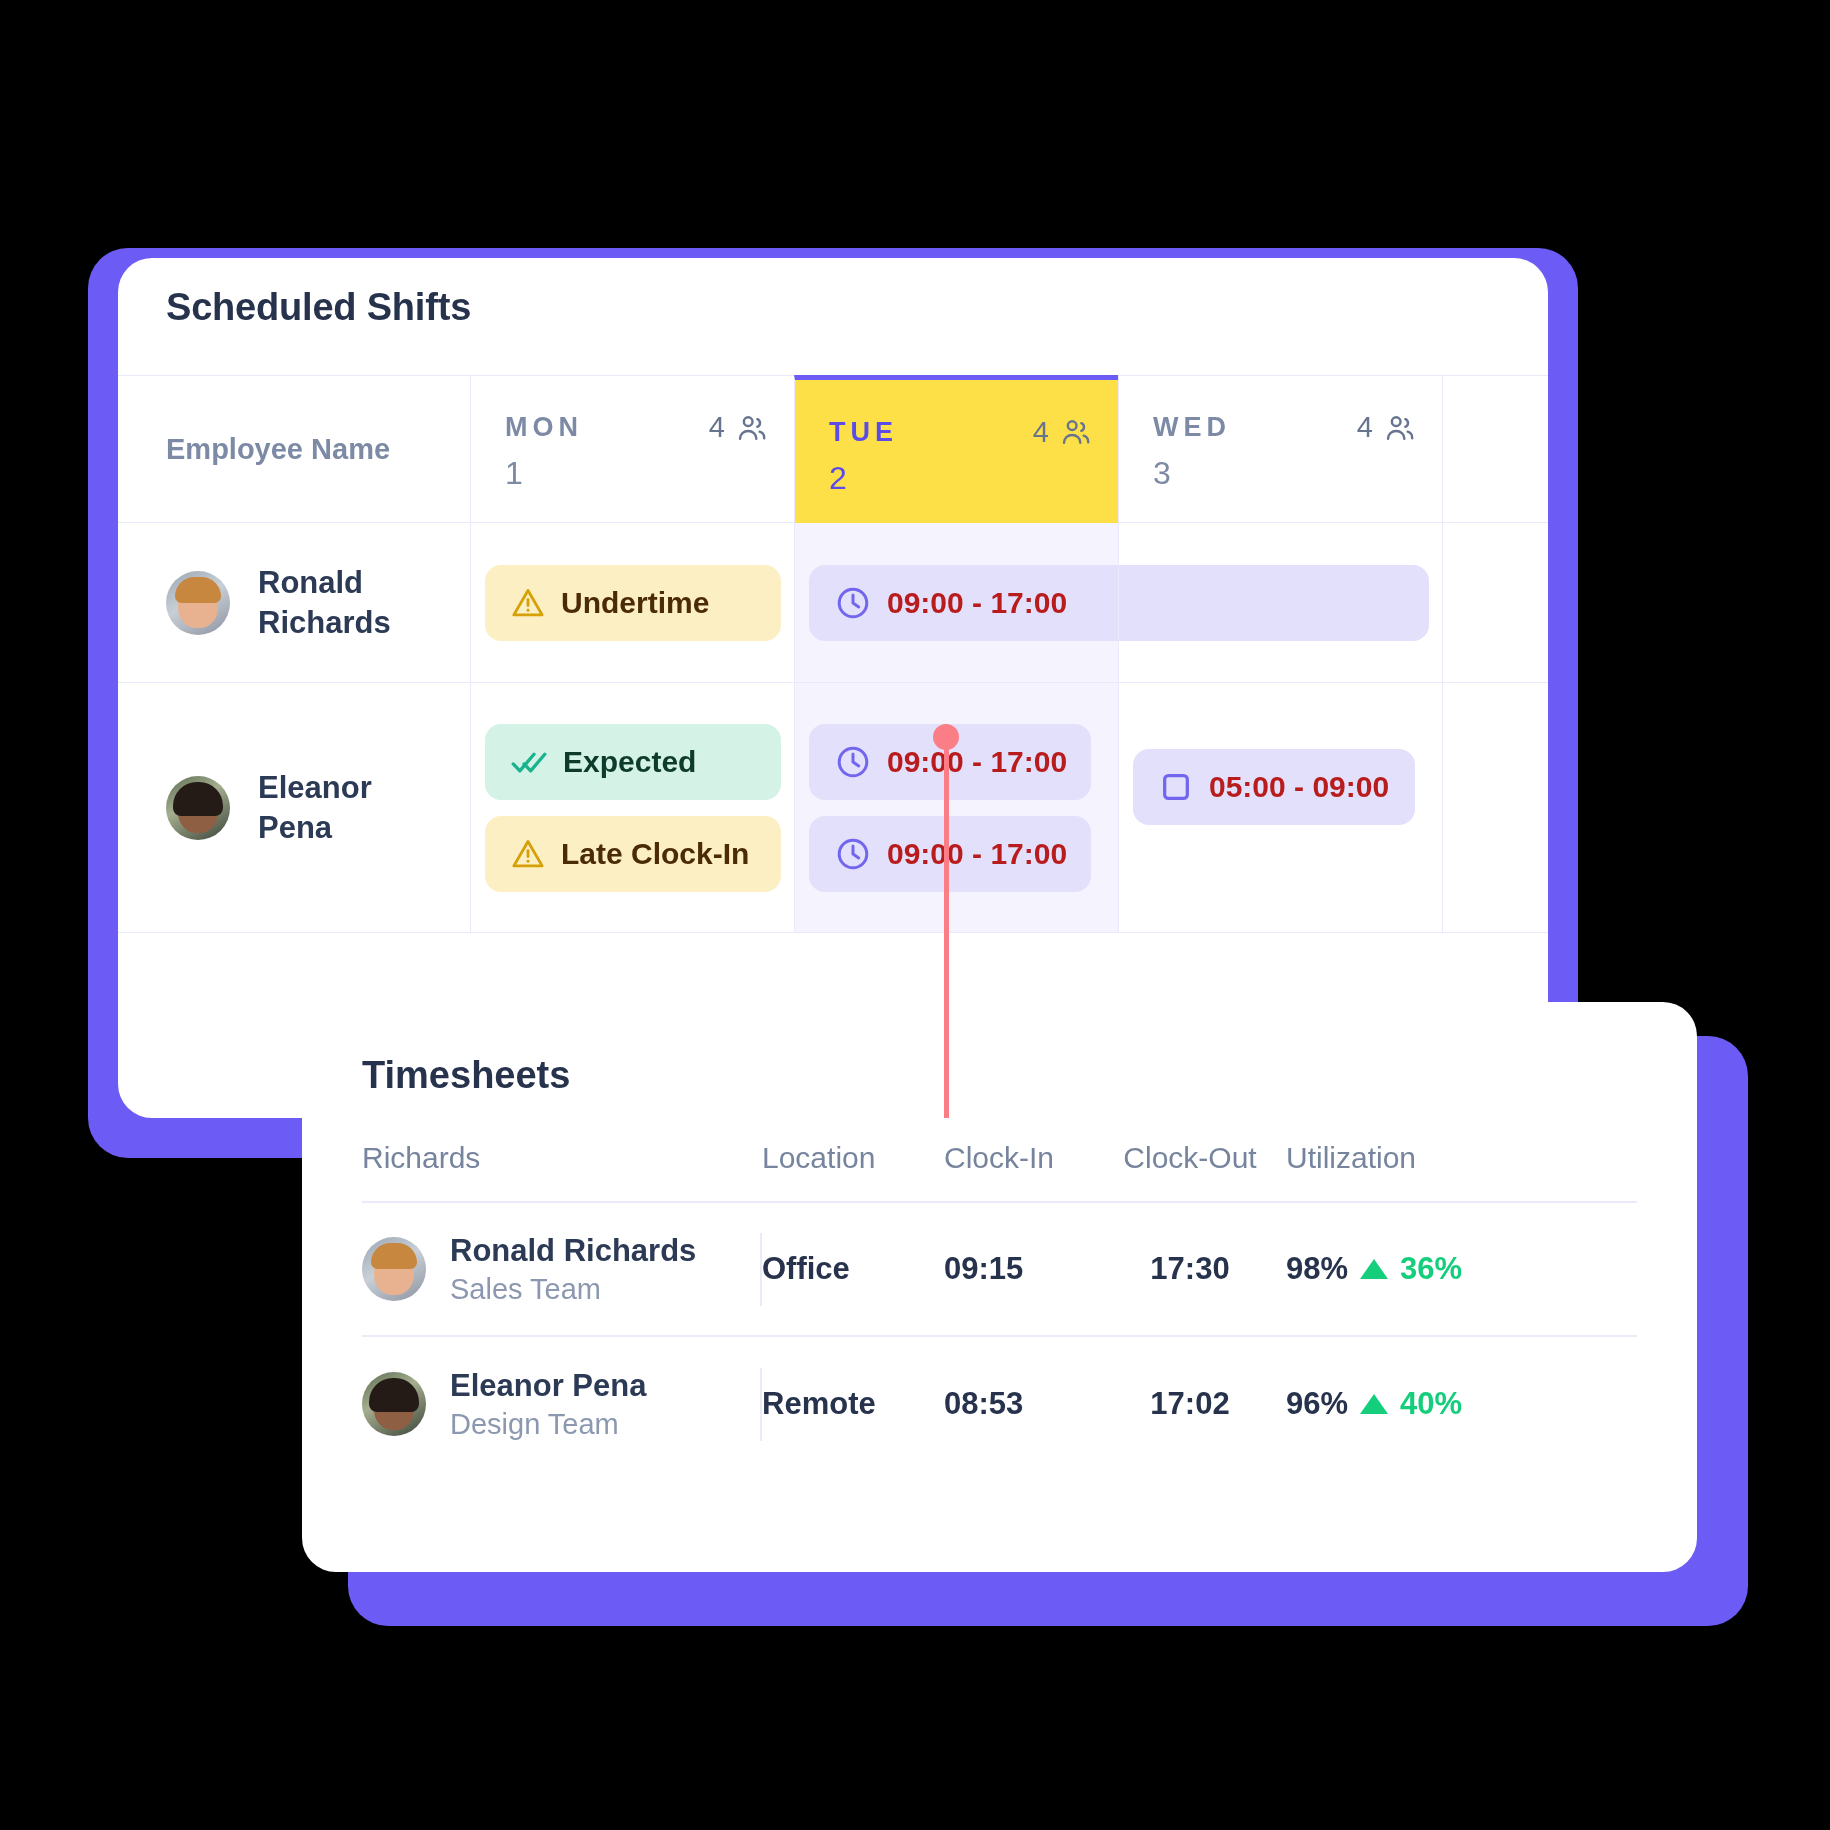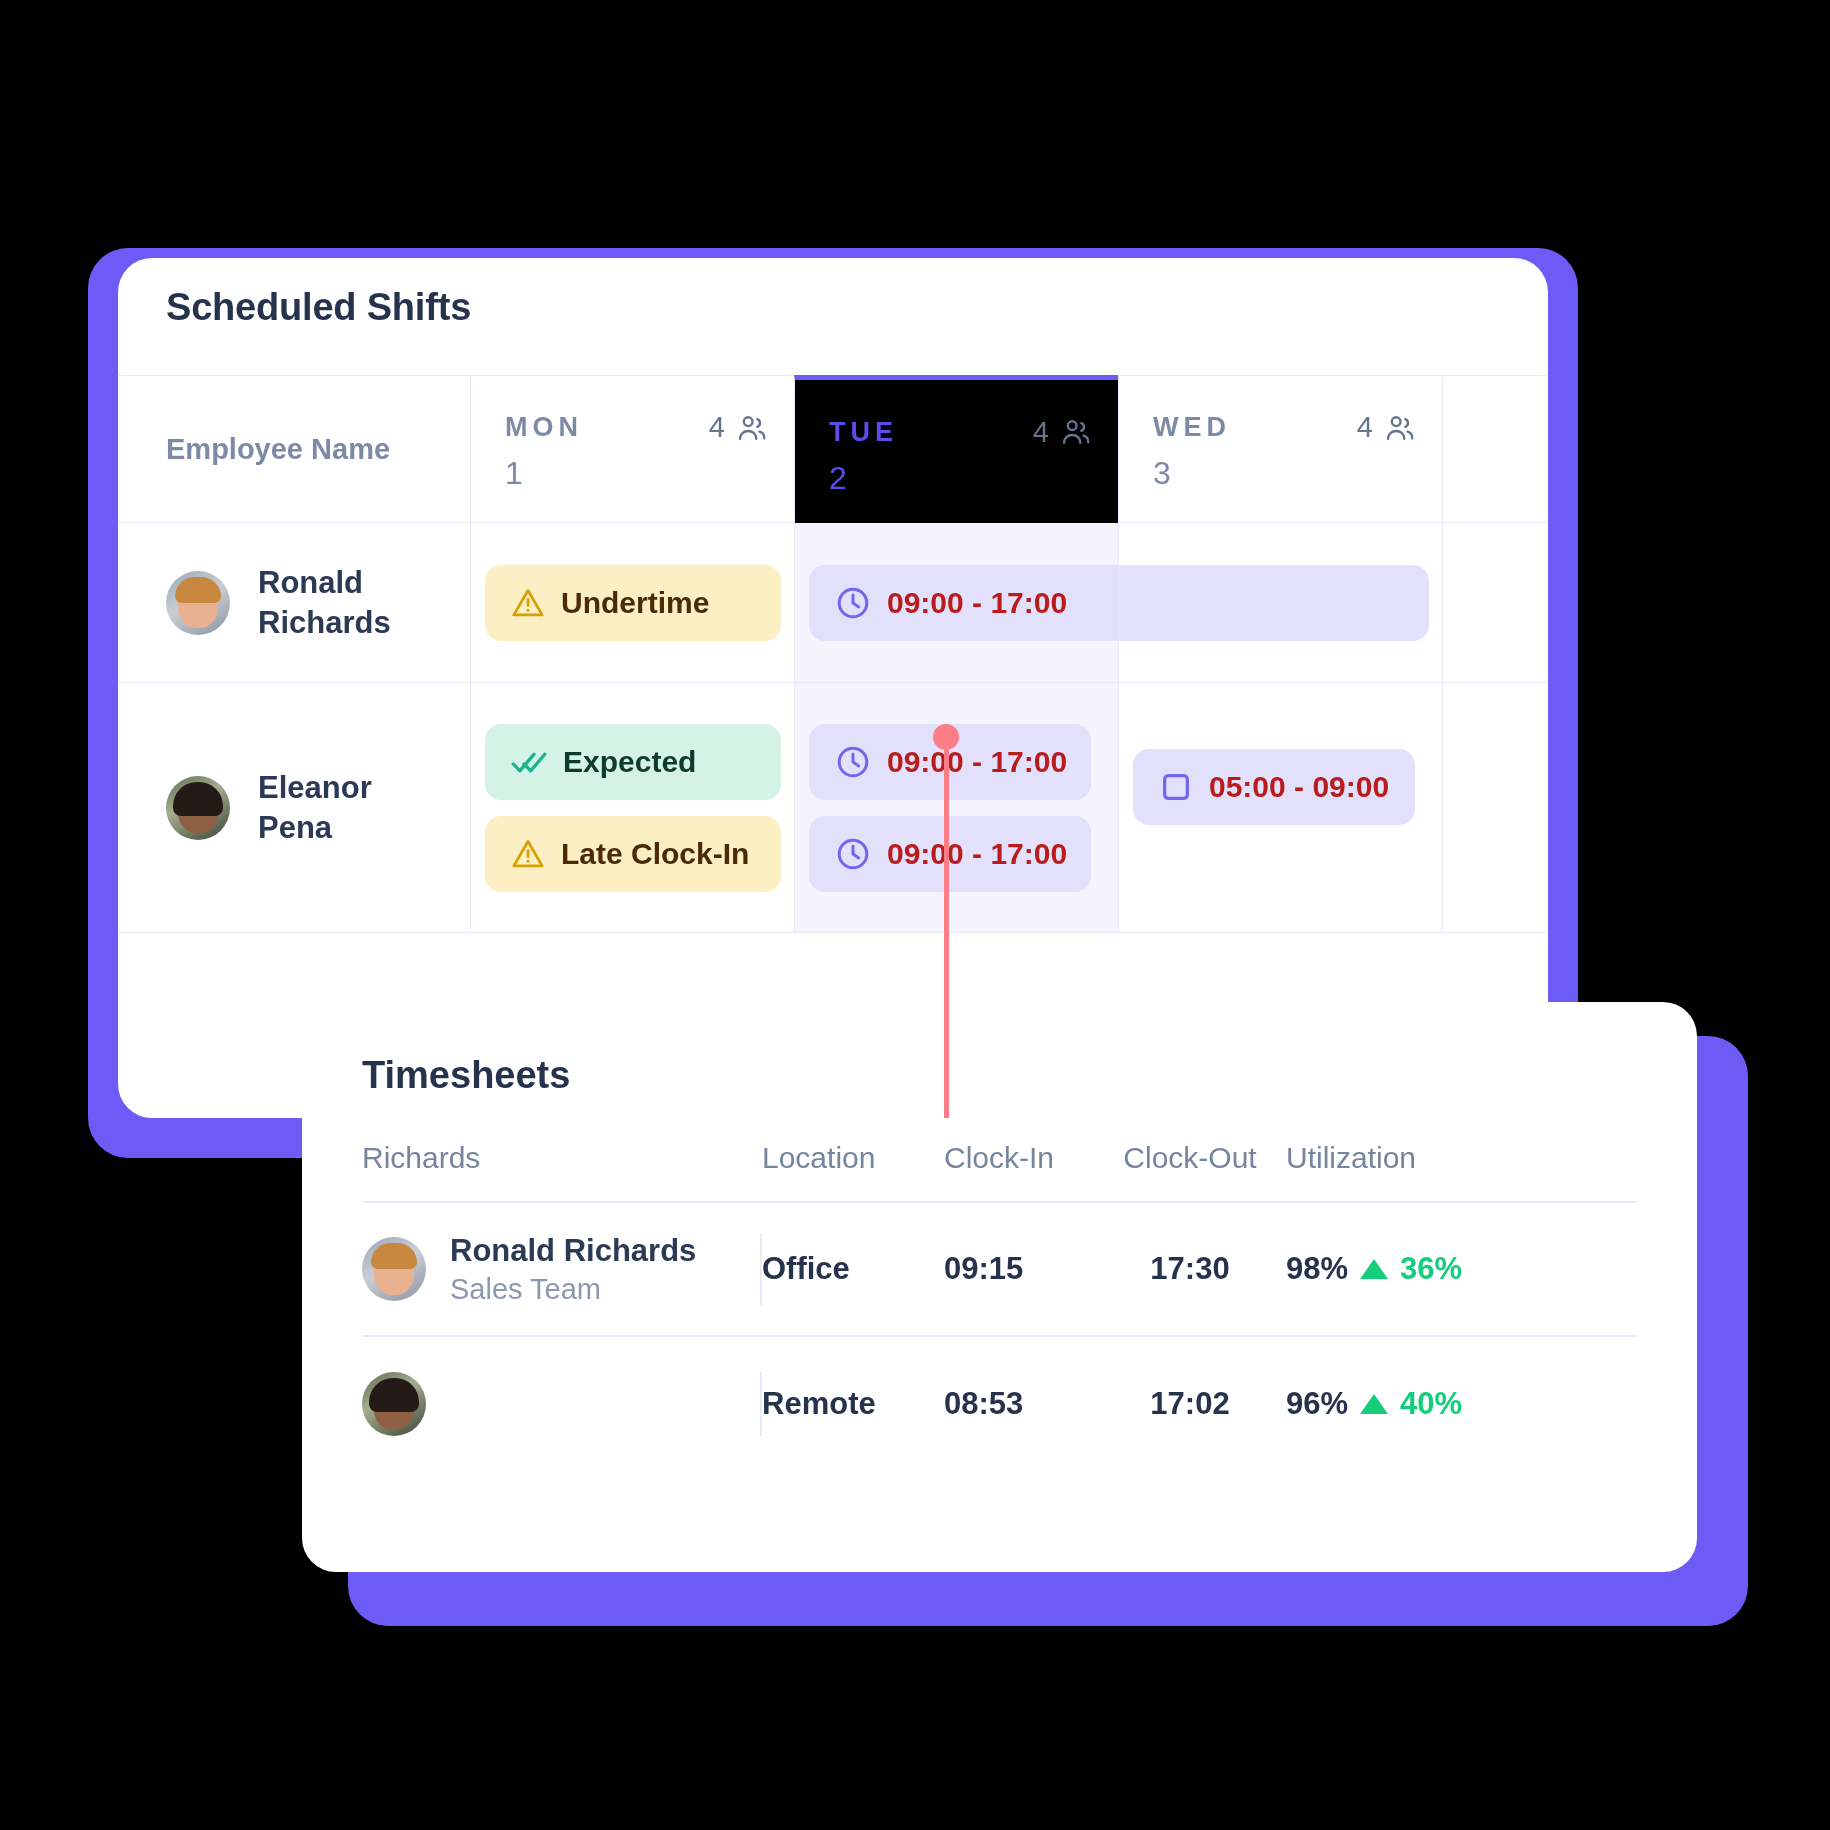--- a/index.html
+++ b/index.html
@@ -107,7 +107,7 @@
 
   
   .day-active {
-    background: #000000;
+    background: #fde047;
     border-top: 5px solid #6C5CF5 !important;
     margin-top: -1px;
   }

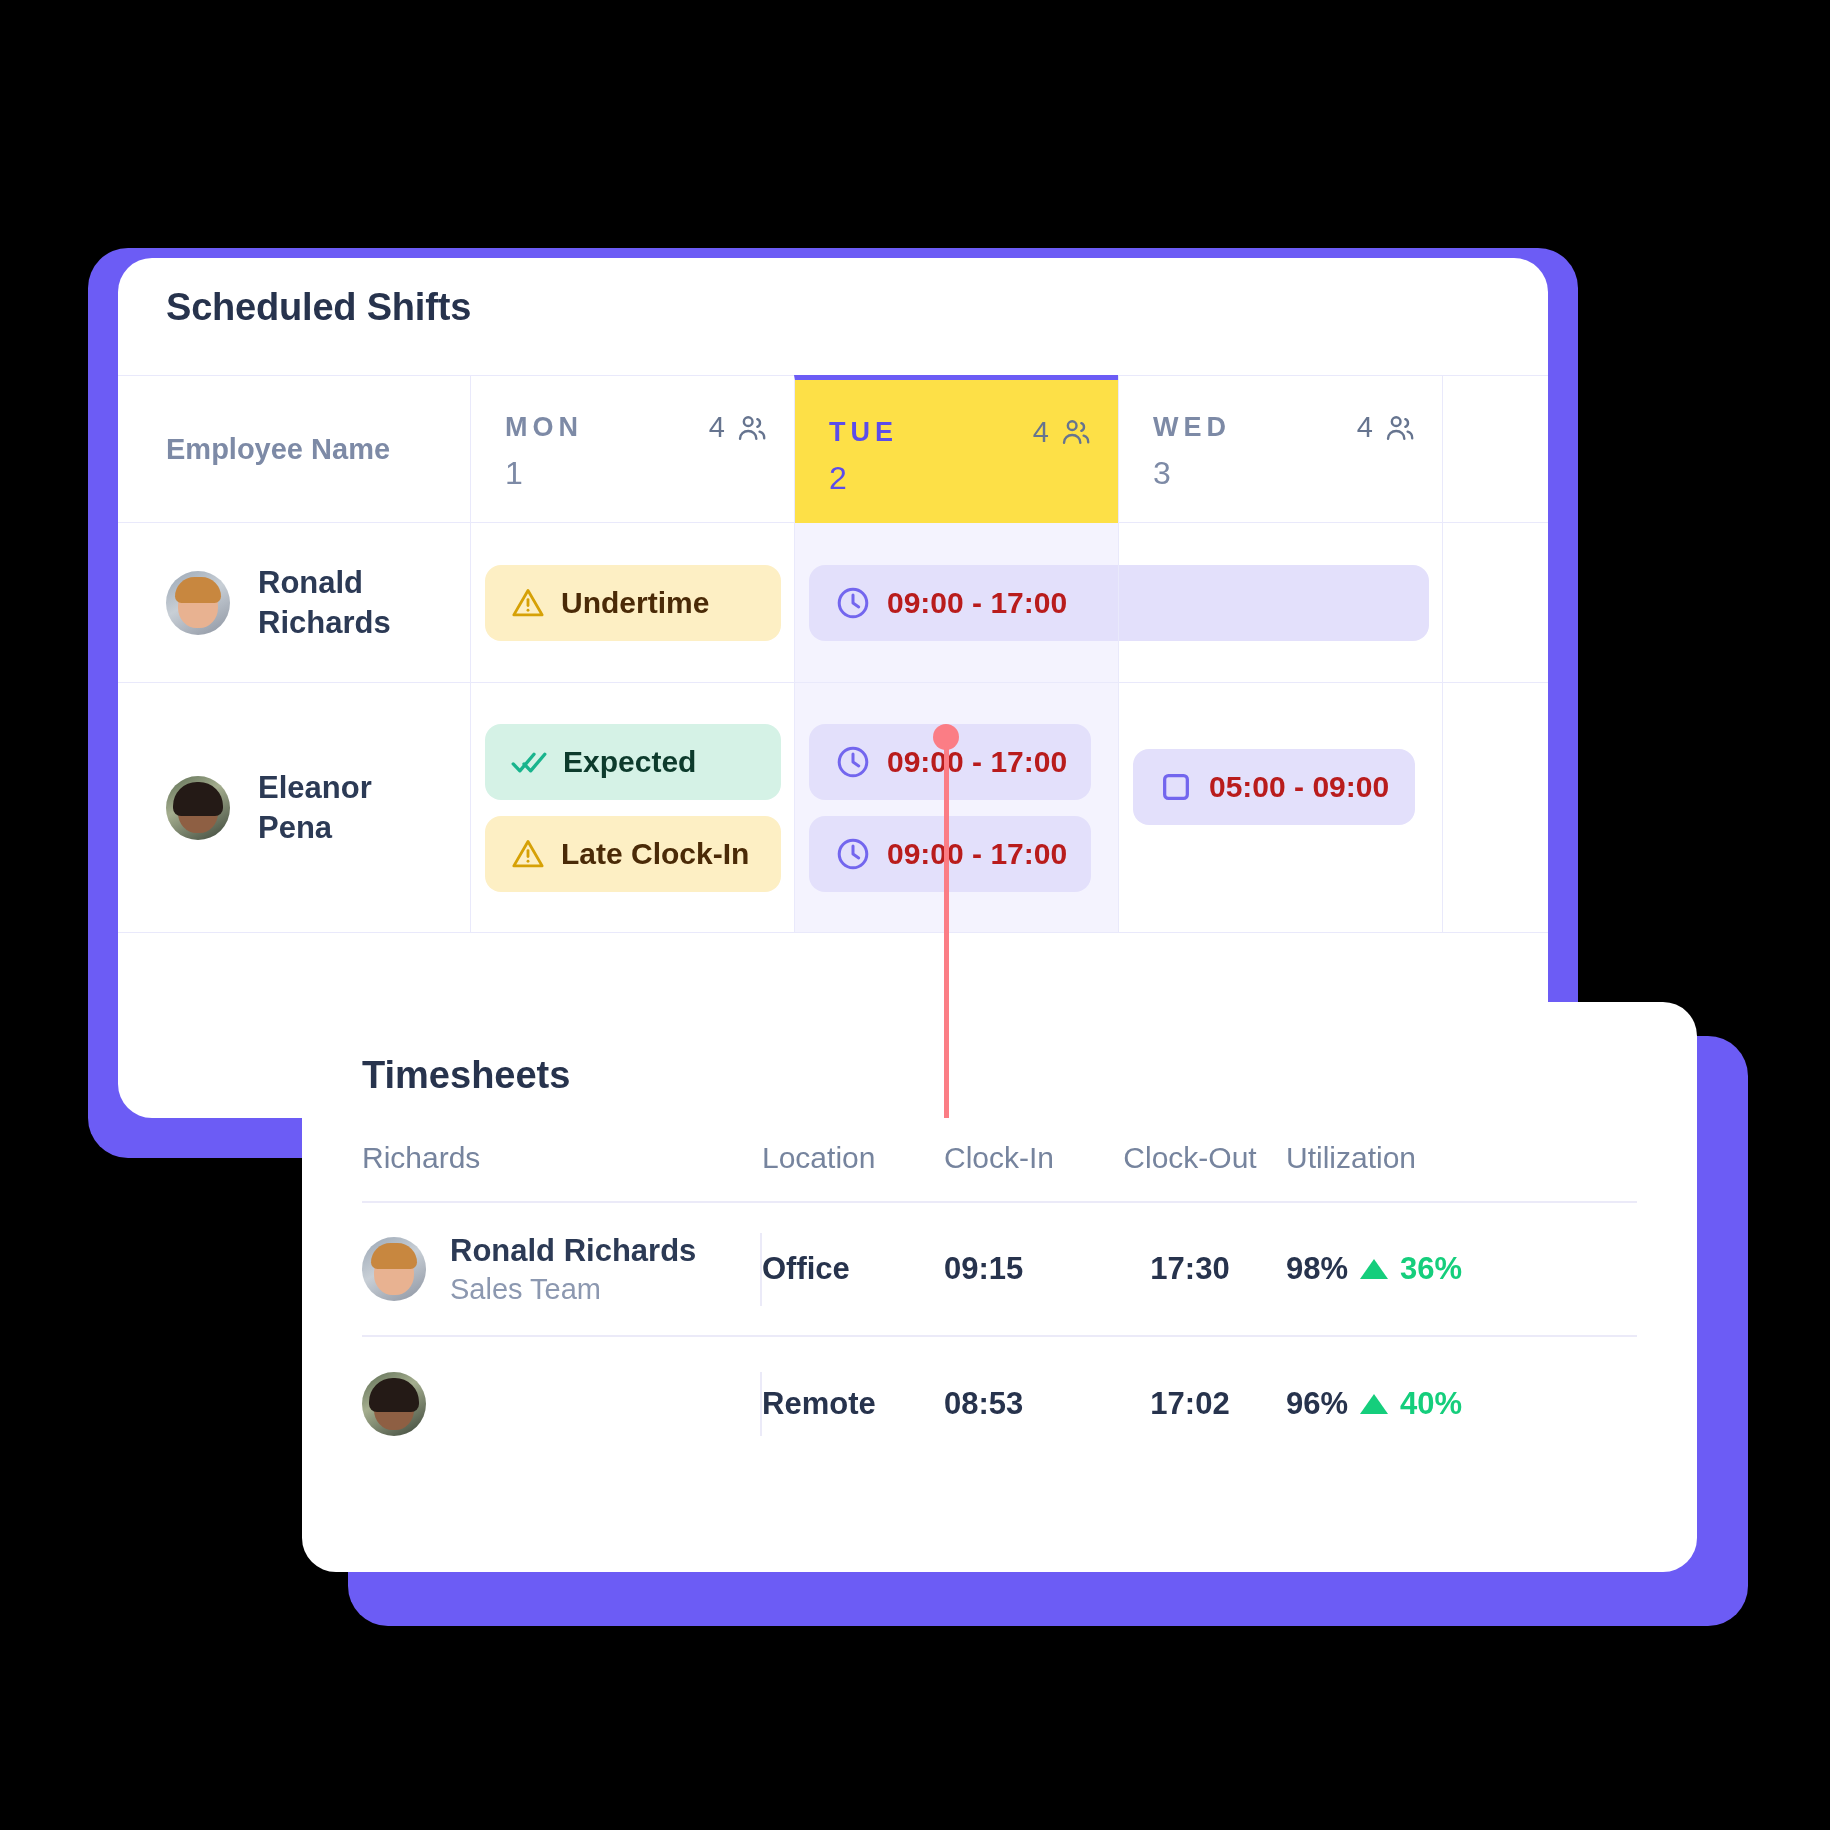--- a/index.html
+++ b/index.html
@@ -533,6 +533,10 @@
             <div class="av-face"></div>
               <div class="av-hair"></div>
           </div>
+          <div class="ts-emp-txt">
+            <span class="ts-emp-name">Eleanor Pena</span>
+            <span class="ts-emp-team">Design Team</span>
+          </div>
         </div>
       </div>
       <div class="c-loc ts-val">Remote</div>

